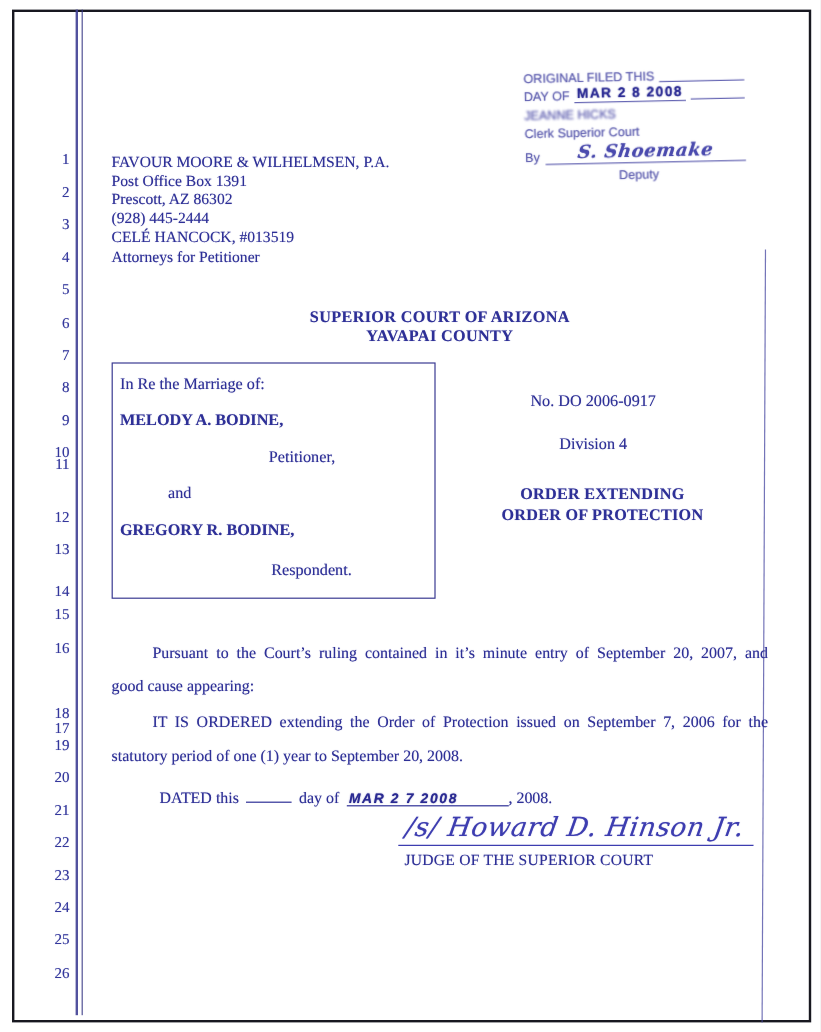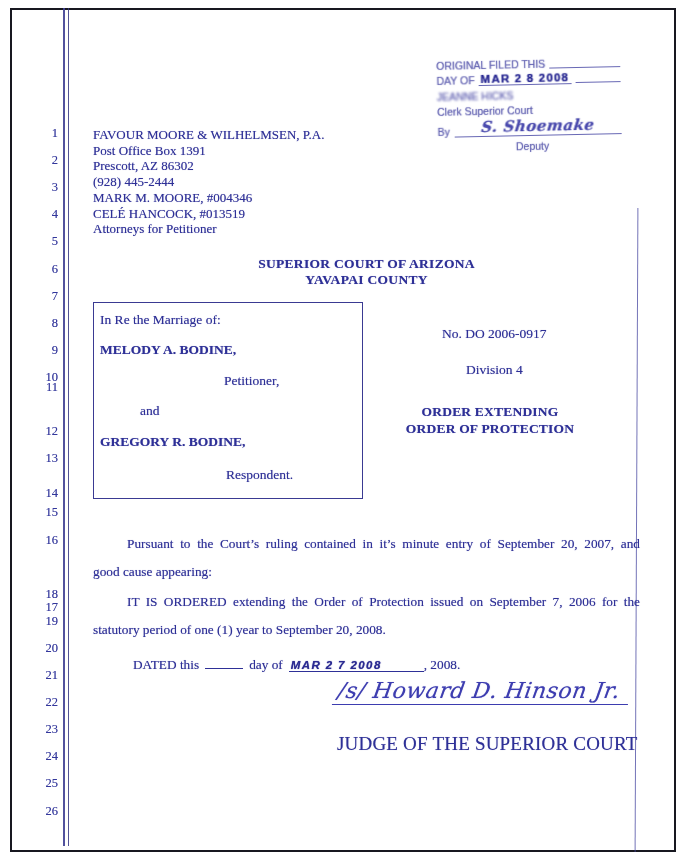--- a/index.html
+++ b/index.html
@@ -166,7 +166,6 @@
   <div>Post Office Box 1391</div>
   <div>Prescott, AZ 86302</div>
   <div>(928) 445-2444</div>
-  <div>MARK M. MOORE, #004346</div>
   <div>CELÉ HANCOCK, #013519</div>
   <div>Attorneys for Petitioner</div>
 </div>

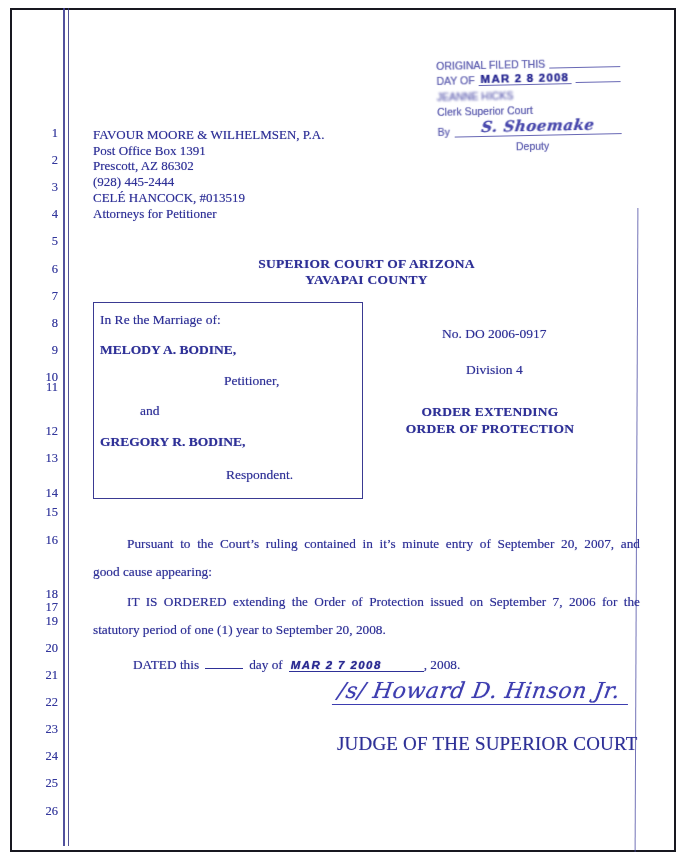--- a/index.html
+++ b/index.html
@@ -44,7 +44,7 @@
   
   .case-no   { left:442px; top:326px; font-size:13.5px; }
   .case-div  { left:466px; top:362px; font-size:13.5px; }
-  .case-title{ left:390px; top:404px; width:200px; text-align:center; font-size:13.5px; line-height:16.5px; letter-spacing:.2px; }
+  .case-title{ left:402px; top:404px; width:200px; text-align:center; font-size:13.5px; line-height:16.5px; letter-spacing:.2px; }
 
   
   .stamp {

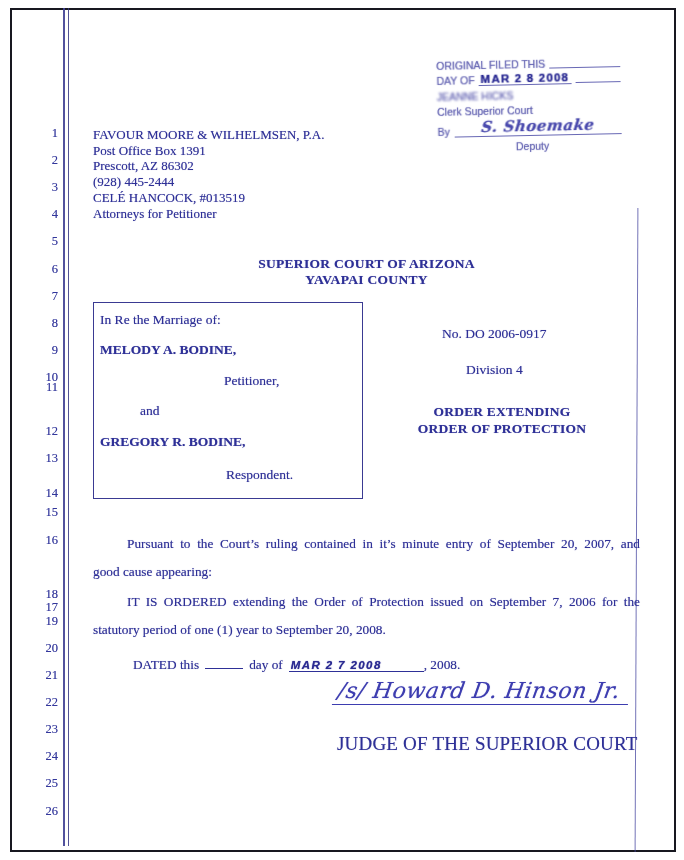--- a/index.html
+++ b/index.html
@@ -95,7 +95,7 @@
     padding:0 10px 1px 4px; letter-spacing:.5px;
     text-shadow:0 0 .8px rgba(61,61,176,.6);
   }
-  .judge-title { left:337px; top:733px; font-size:19px; letter-spacing:.2px; }
+  .judge-title { left:337px; top:709px; font-size:13px; letter-spacing:.2px; }
 </style>
 </head>
 <body>

